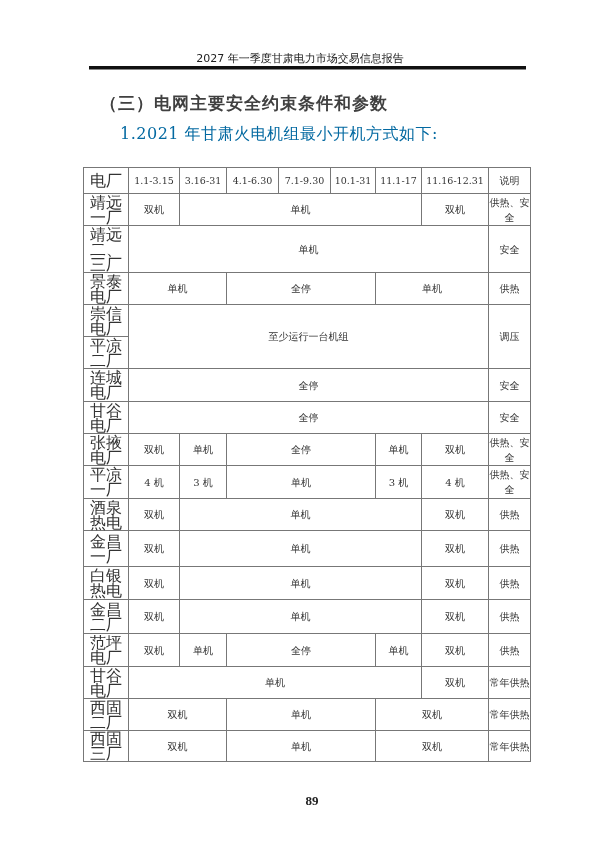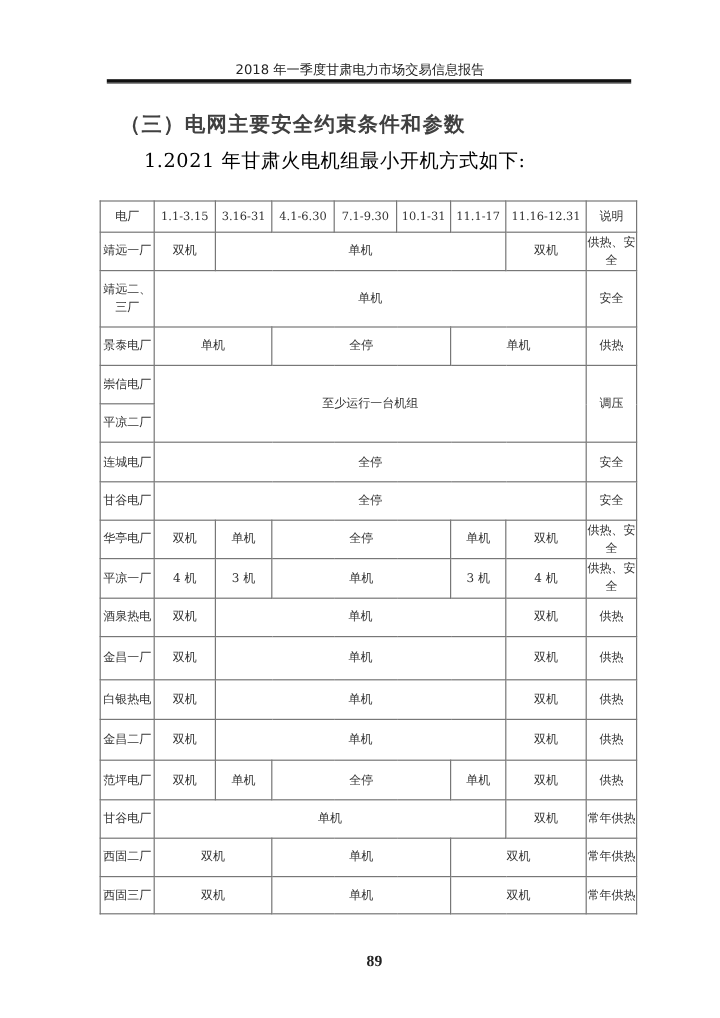--- a/index.html
+++ b/index.html
@@ -18,7 +18,7 @@
 </head>
 <body>
 
-<div class="running-head">2018 年一季度甘肃电力市场交易信息报告</div>
+<div class="running-head">2027 年一季度甘肃电力市场交易信息报告</div>
 <div class="head-rule"></div>
 <div class="head-rule2"></div>
 

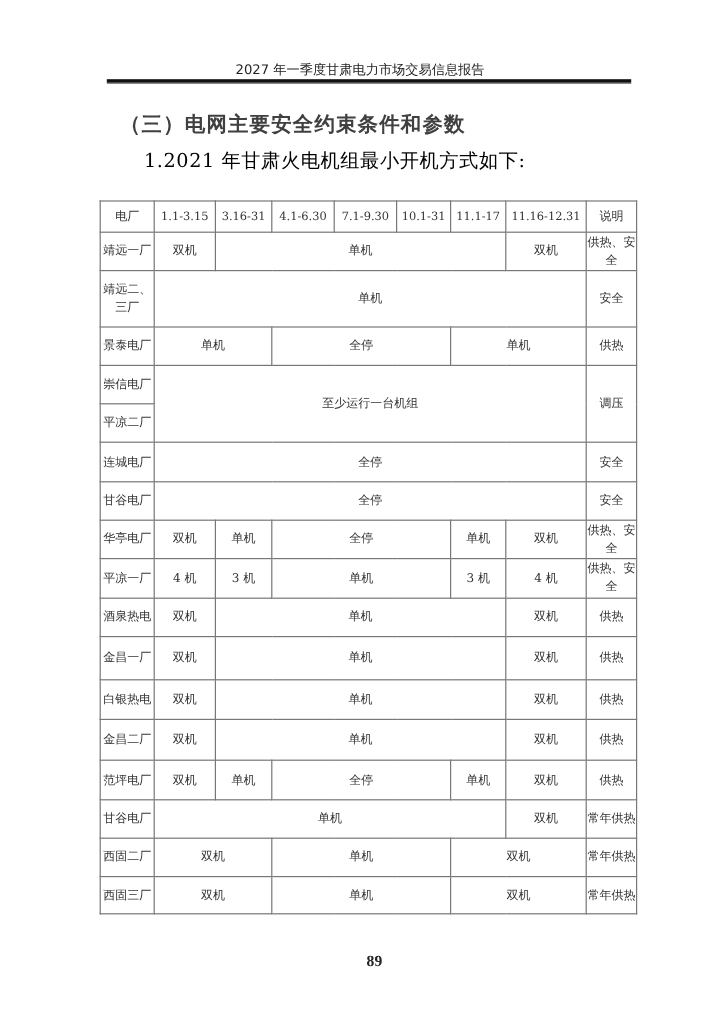--- a/index.html
+++ b/index.html
@@ -8,7 +8,7 @@
   .head-rule{position:absolute;left:89px;width:437px;top:66px;height:3px;background:#111;}
   .head-rule2{position:absolute;left:89px;width:437px;top:69px;height:1px;background:#888;}
   .section-title{position:absolute;left:100px;top:92px;font-family:"DejaVu Sans",sans-serif;font-size:17px;font-weight:bold;color:#404040;letter-spacing:1px;}
-  .sub-title{position:absolute;left:120px;top:124px;font-family:"DejaVu Serif",serif;font-size:16px;color:#000000;letter-spacing:0.5px;text-align:center;}
+  .sub-title{position:absolute;left:120px;top:124px;font-family:"DejaVu Serif",serif;font-size:16px;color:#0369a1;letter-spacing:0.5px;text-align:center;}
   table{position:absolute;left:83px;top:167px;border-collapse:collapse;table-layout:fixed;}
   td{border:1px solid #777;text-align:center;vertical-align:middle;font-size:10px;line-height:15px;padding:0;color:#333;}
   td.h{font-size:9.5px;}

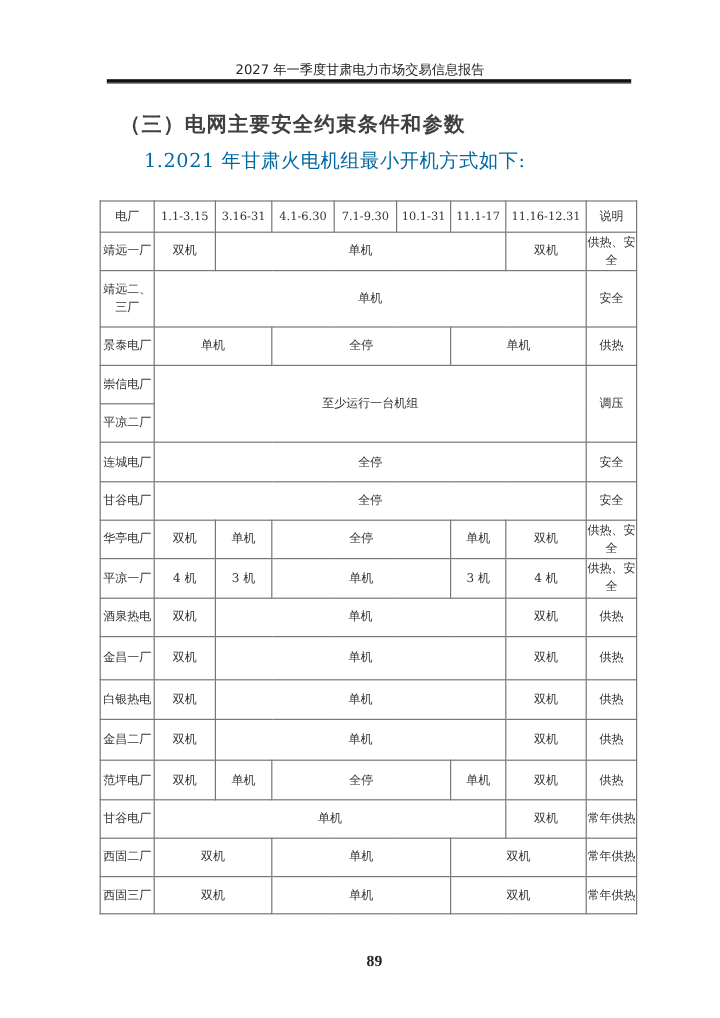--- a/index.html
+++ b/index.html
@@ -12,7 +12,7 @@
   table{position:absolute;left:83px;top:167px;border-collapse:collapse;table-layout:fixed;}
   td{border:1px solid #777;text-align:center;vertical-align:middle;font-size:10px;line-height:15px;padding:0;color:#333;}
   td.h{font-size:9.5px;}
-  td.plant{font-size:10px;padding:0 2px;}
+  td.plant{font-size:16px;padding:0 2px;}
   .pagenum{position:absolute;left:0;width:600px;top:793px;text-align:center;font-family:"Liberation Serif",serif;font-size:13px;font-weight:bold;color:#222;padding-left:12px;}
 </style>
 </head>

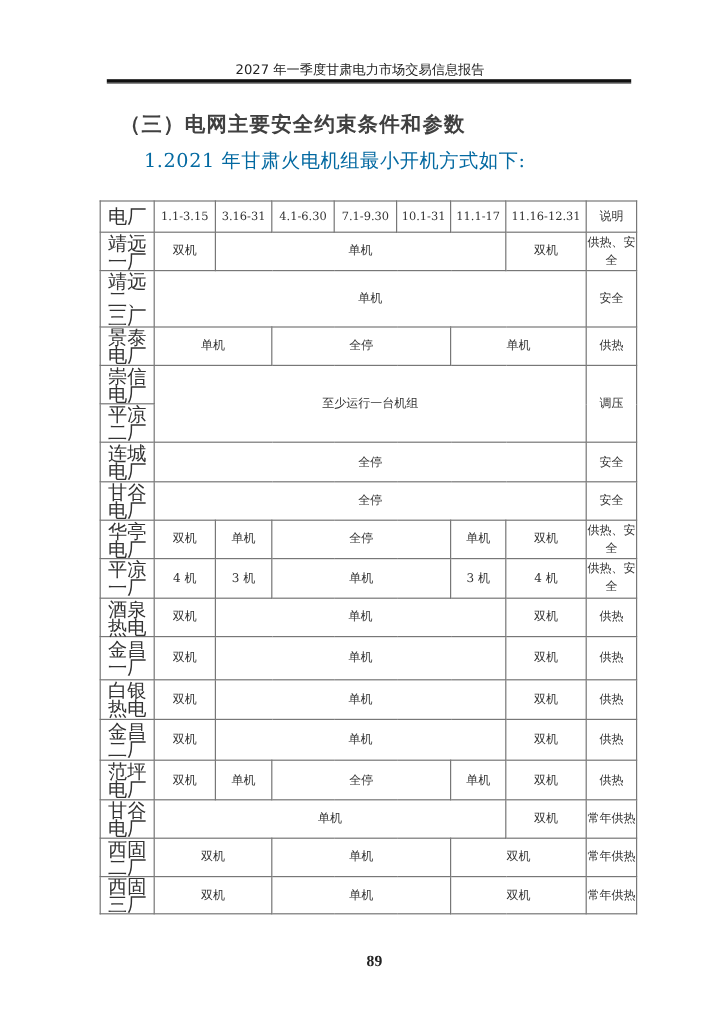--- a/index.html
+++ b/index.html
@@ -94,7 +94,7 @@
   </tr>
 
   <tr style="height:32px">
-    <td class="plant">华亭电厂</td>
+    <td class="plant">张掖电厂</td>
     <td>双机</td>
     <td>单机</td>
     <td colspan="3">全停</td>

